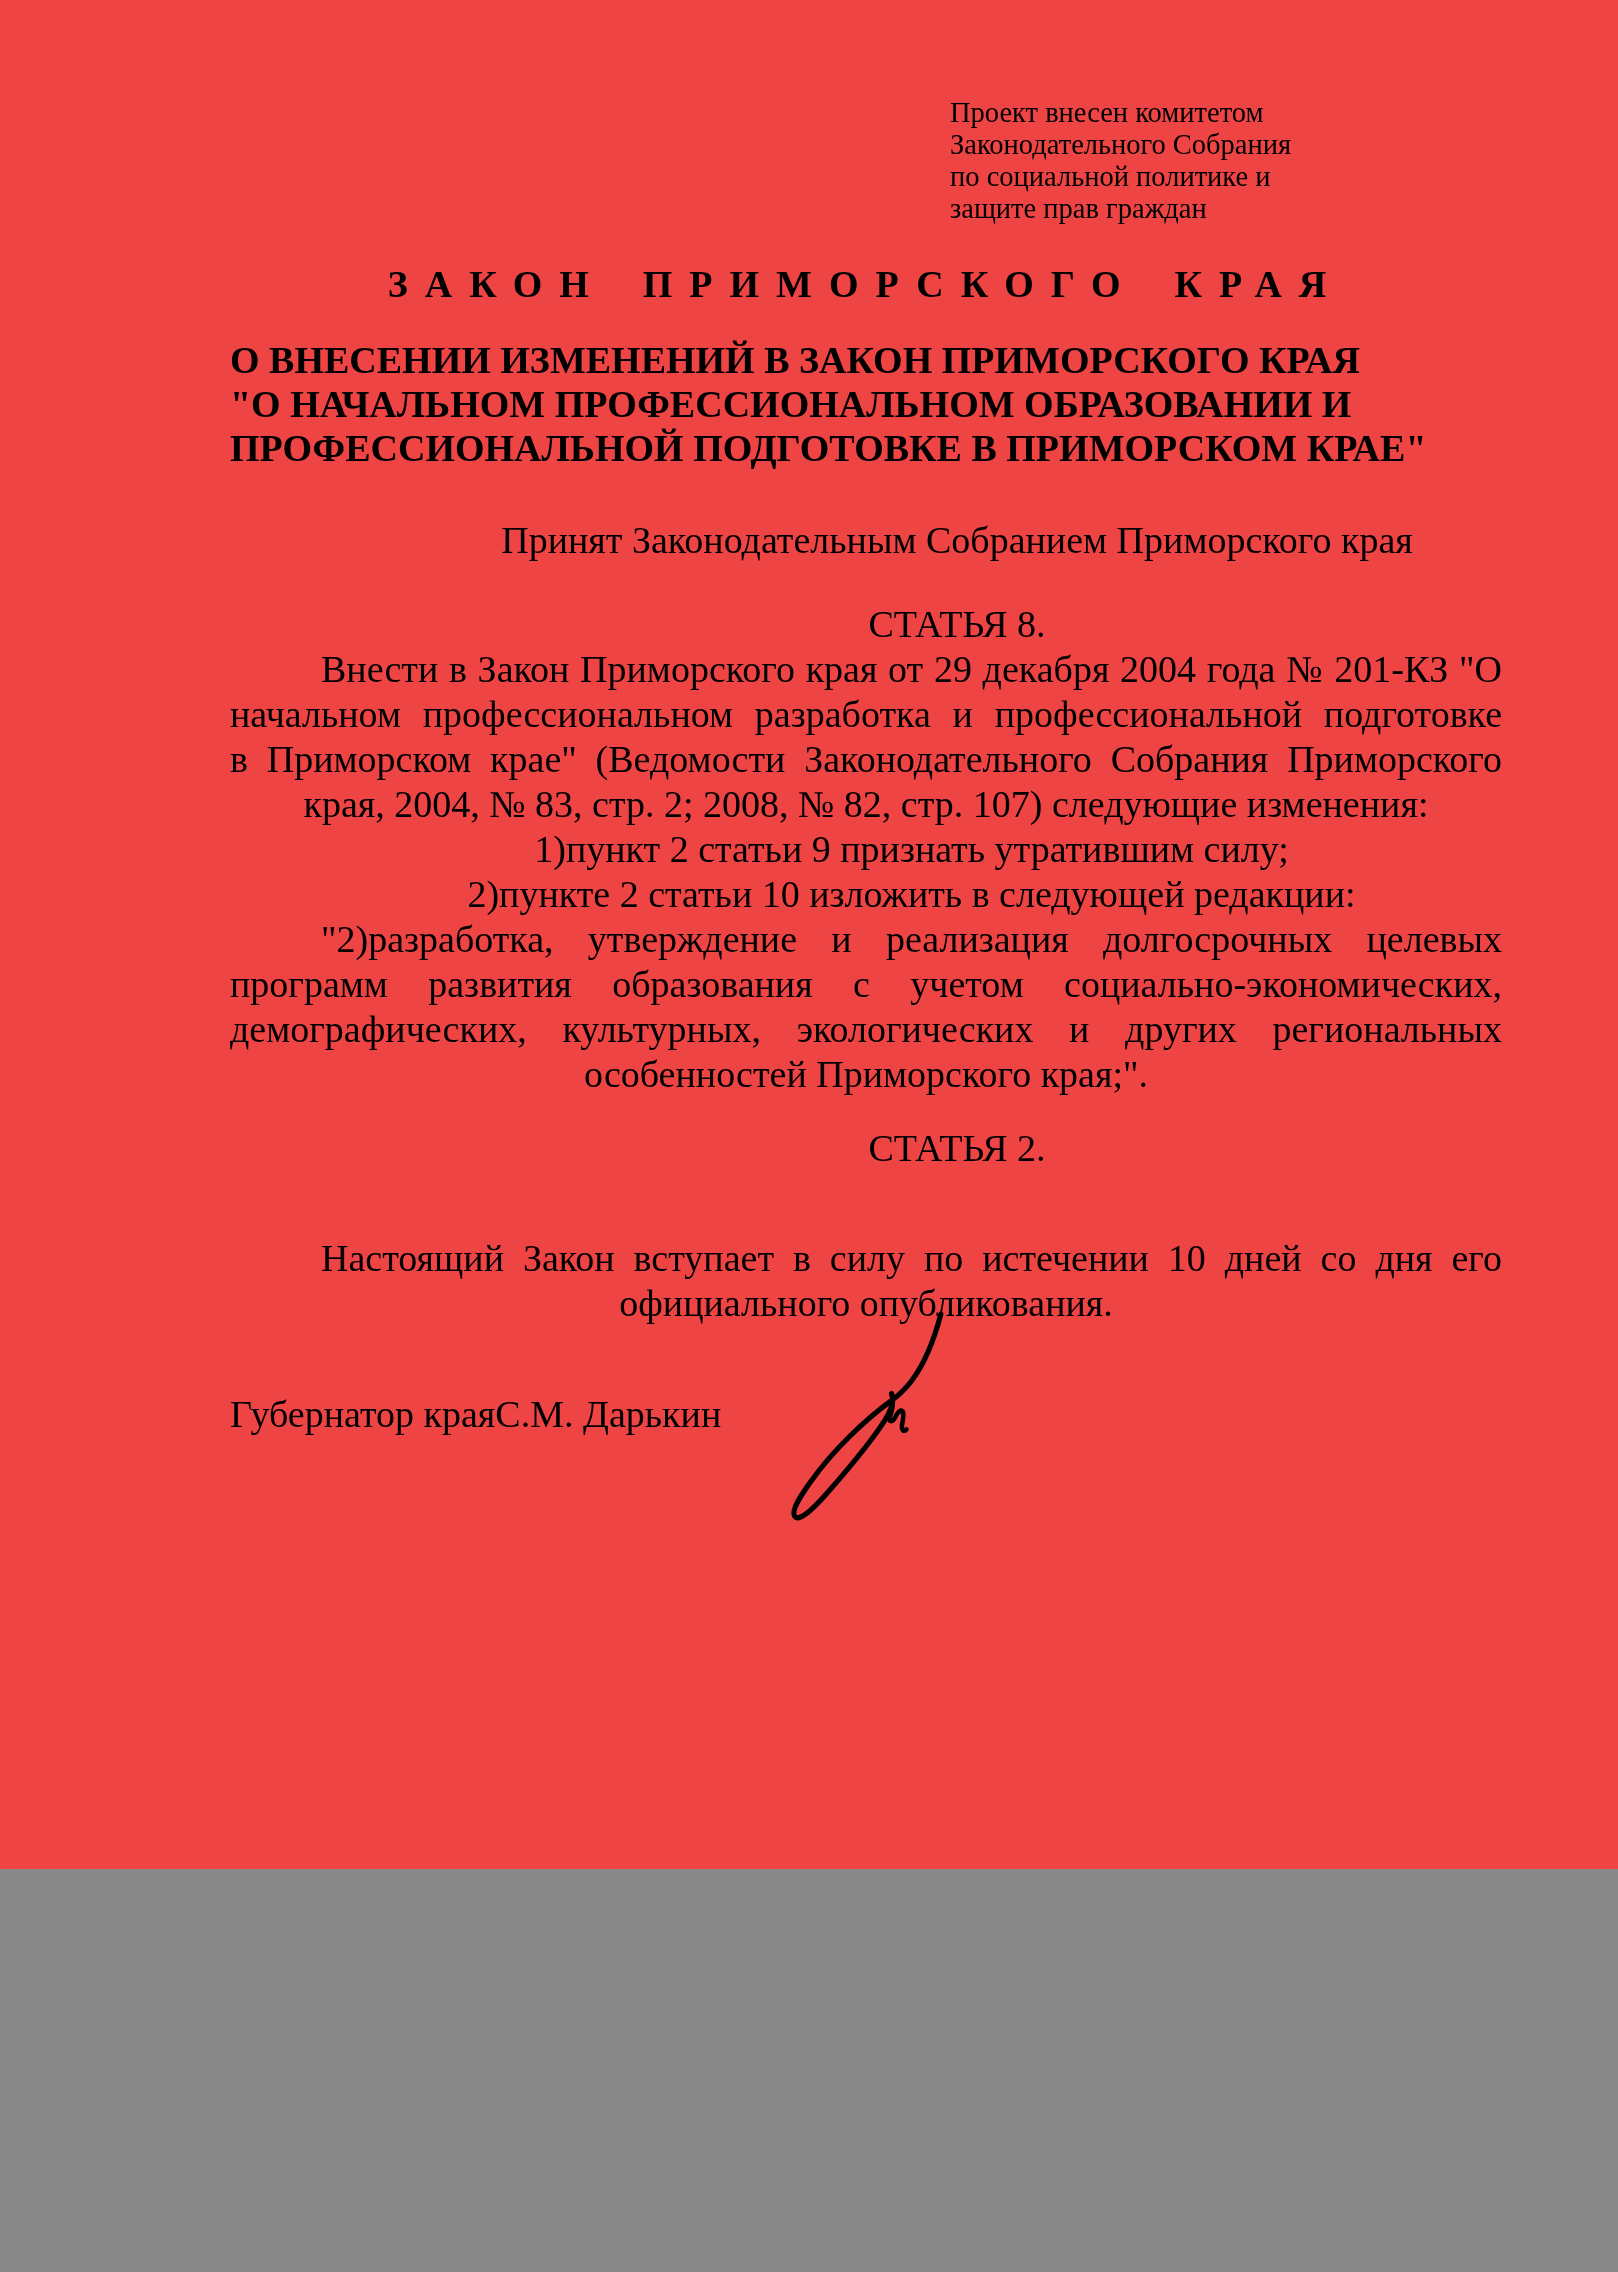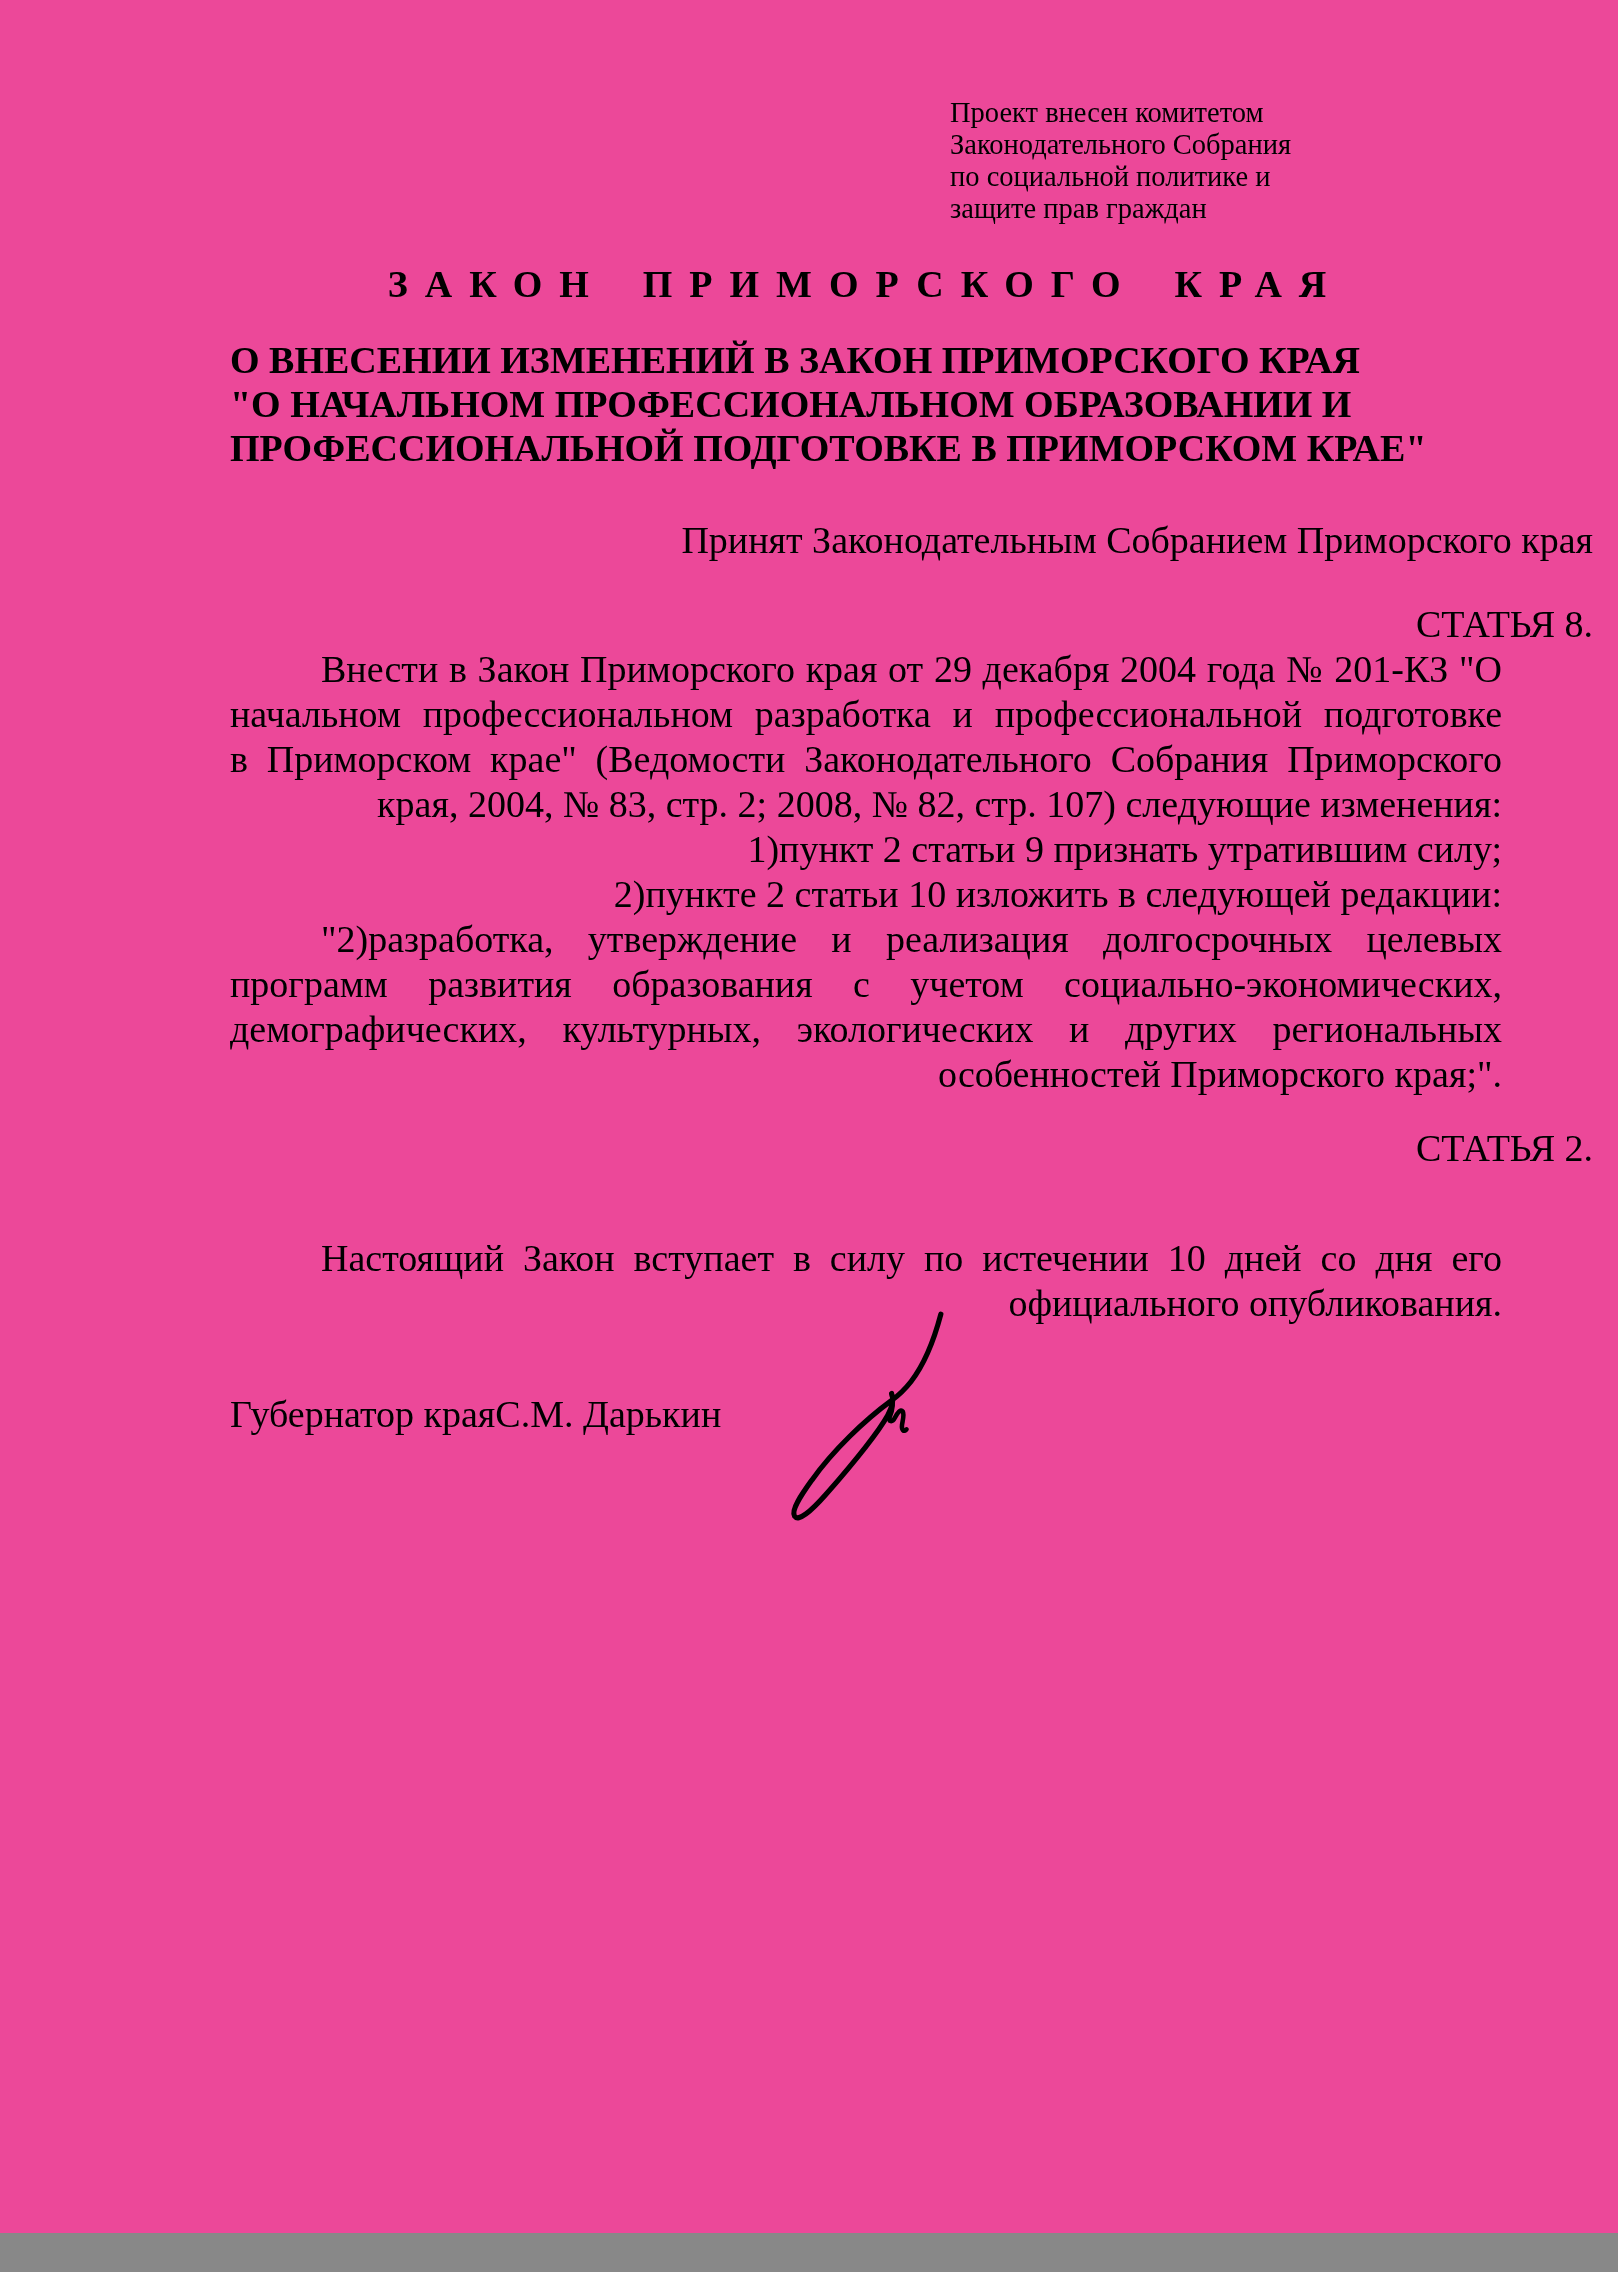--- a/index.html
+++ b/index.html
@@ -10,9 +10,9 @@
   .page {
     position: relative;
     width: 1618px;
-    height: 2233px;
+    height: 1869px;
     margin: 0 auto;
-    background: #ec4899;
+    background: #ef4444;
     color: #000000;
     font-family: "Liberation Serif", "DejaVu Serif", serif;
     overflow: hidden;

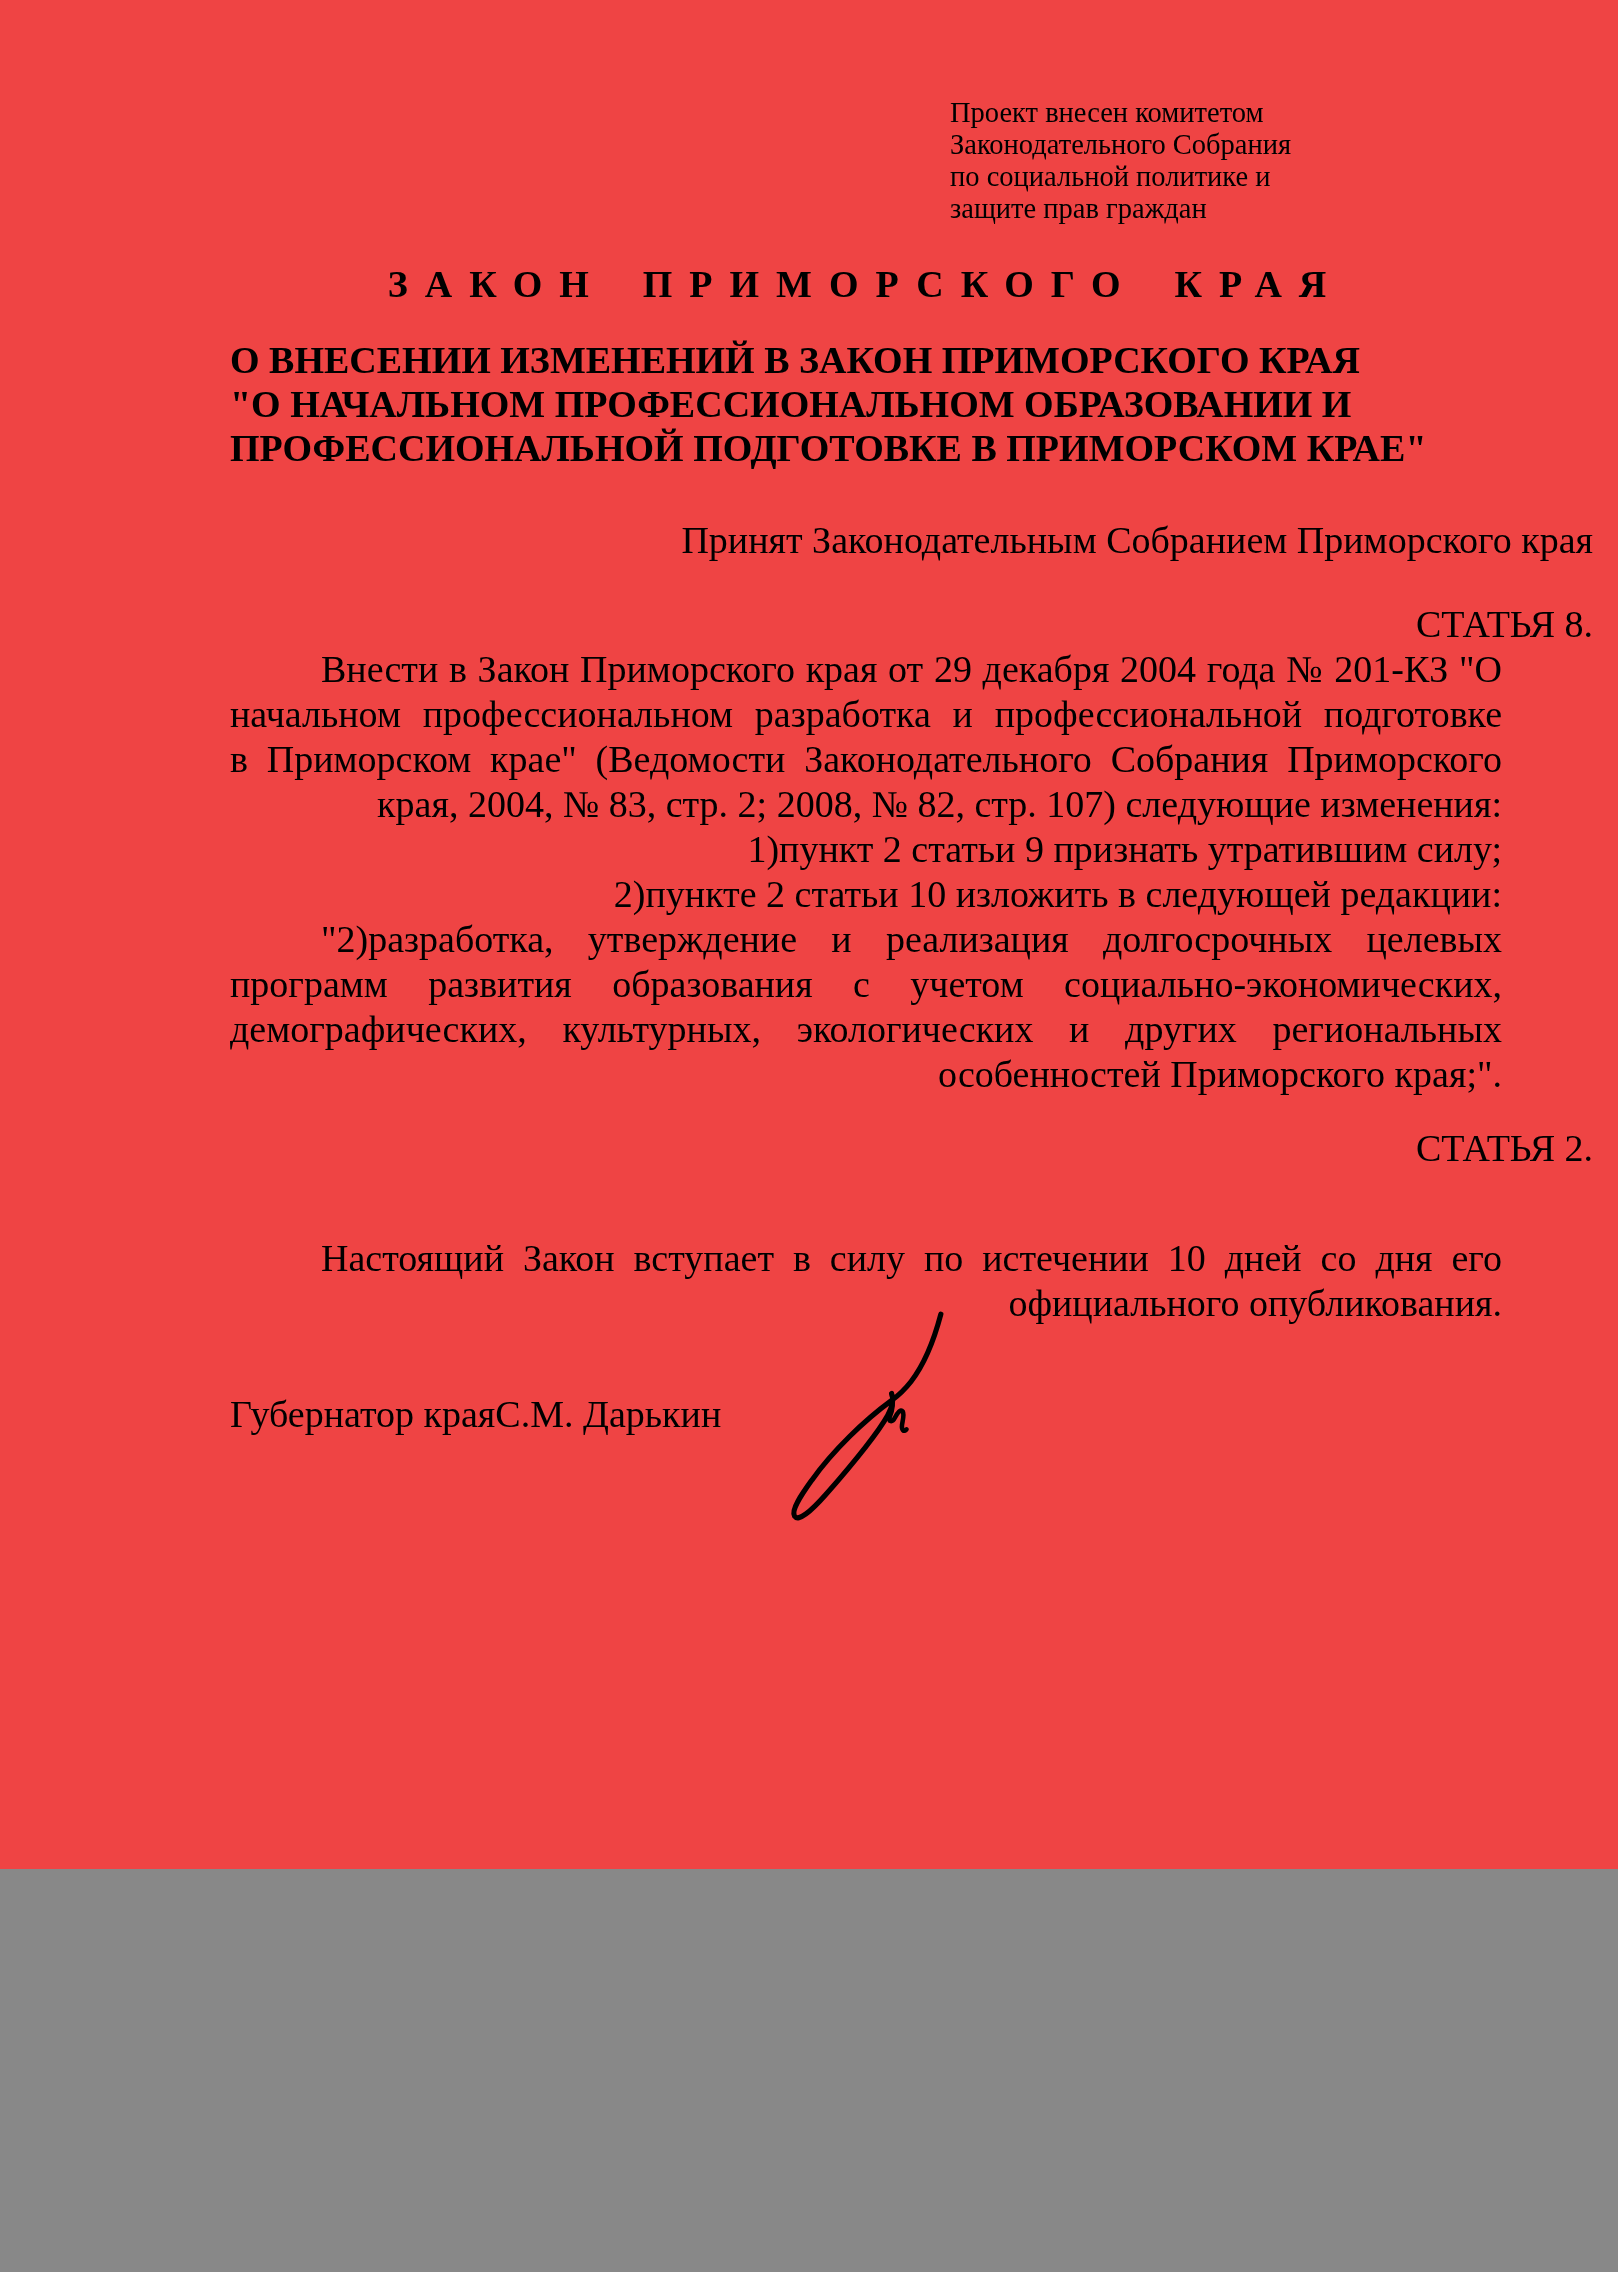--- a/index.html
+++ b/index.html
@@ -71,7 +71,7 @@
     text-align: justify;
     text-align-last: justify;
   }
-  .lline { text-align: right; }  
+  .lline { text-align: center; }  
   .indent { padding-left: 91px; }
   
   .sigrow {

